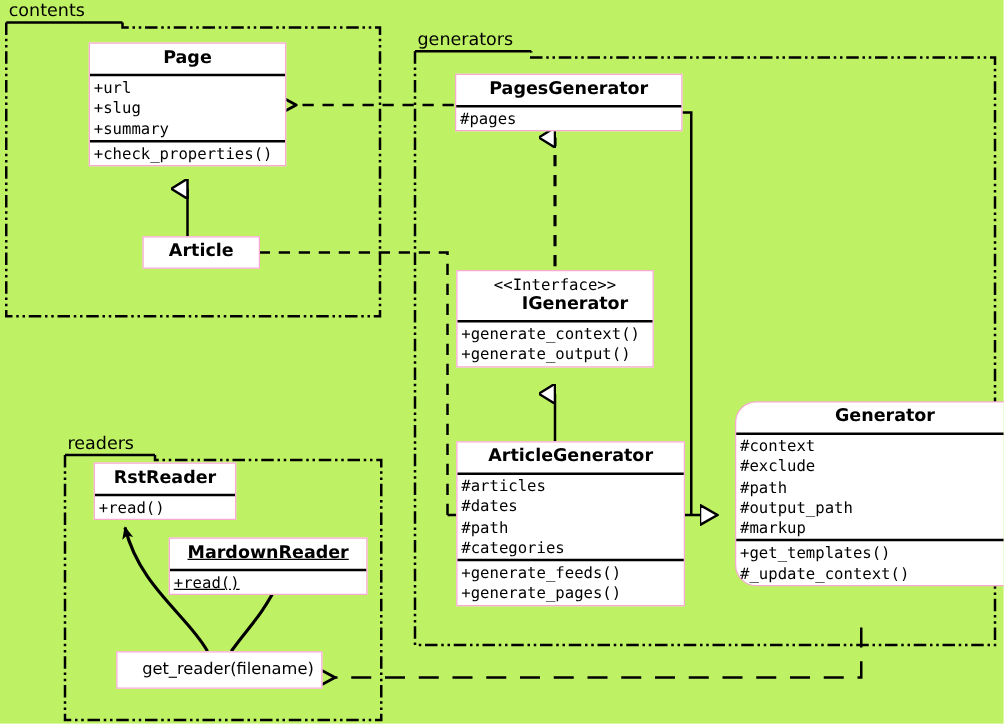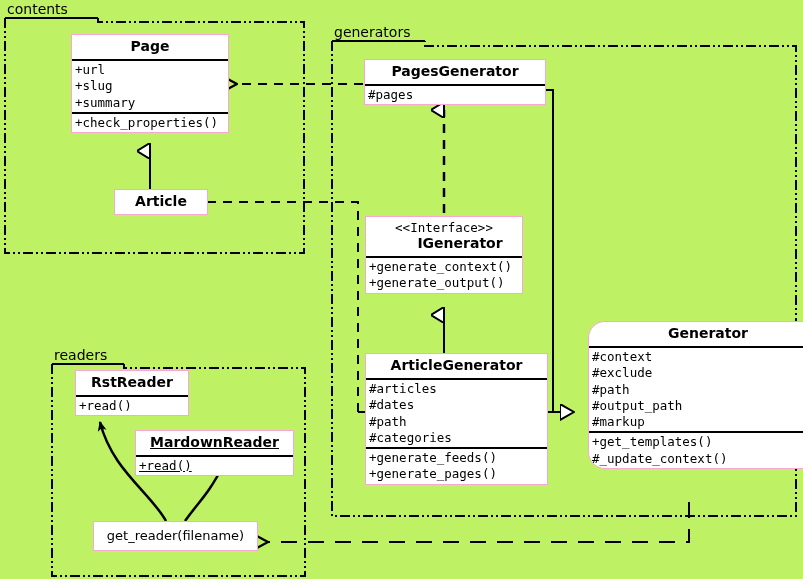--- a/index.html
+++ b/index.html
@@ -79,7 +79,7 @@
   .cls-plain {
     font-family: "DejaVu Sans", sans-serif;
     font-size: 13px;
-    text-align: center;
+    text-align: right;
     color: #000;
     padding: 6px 6px;
     line-height: 16px;

